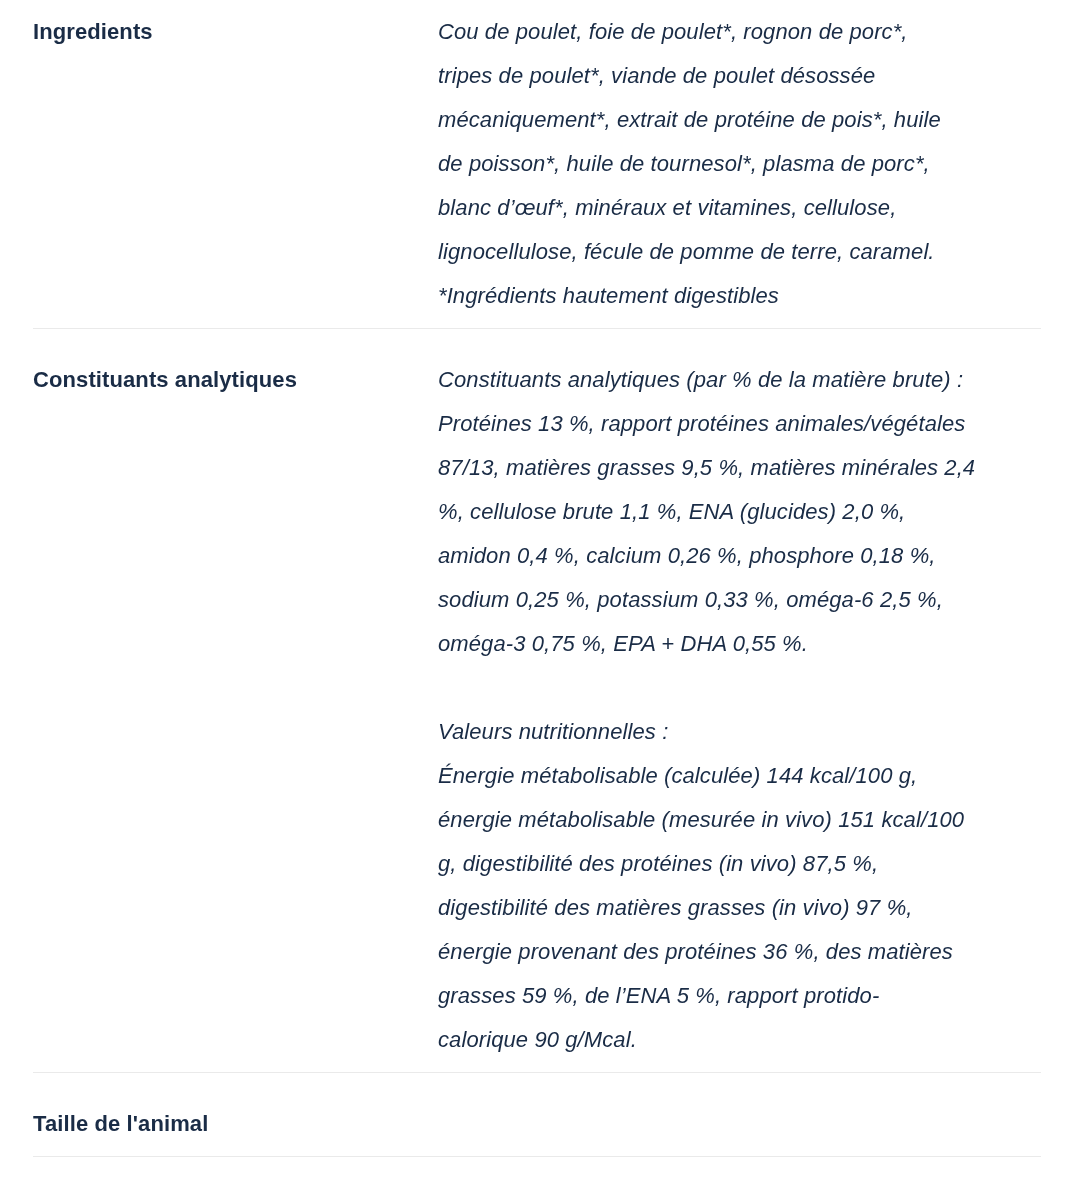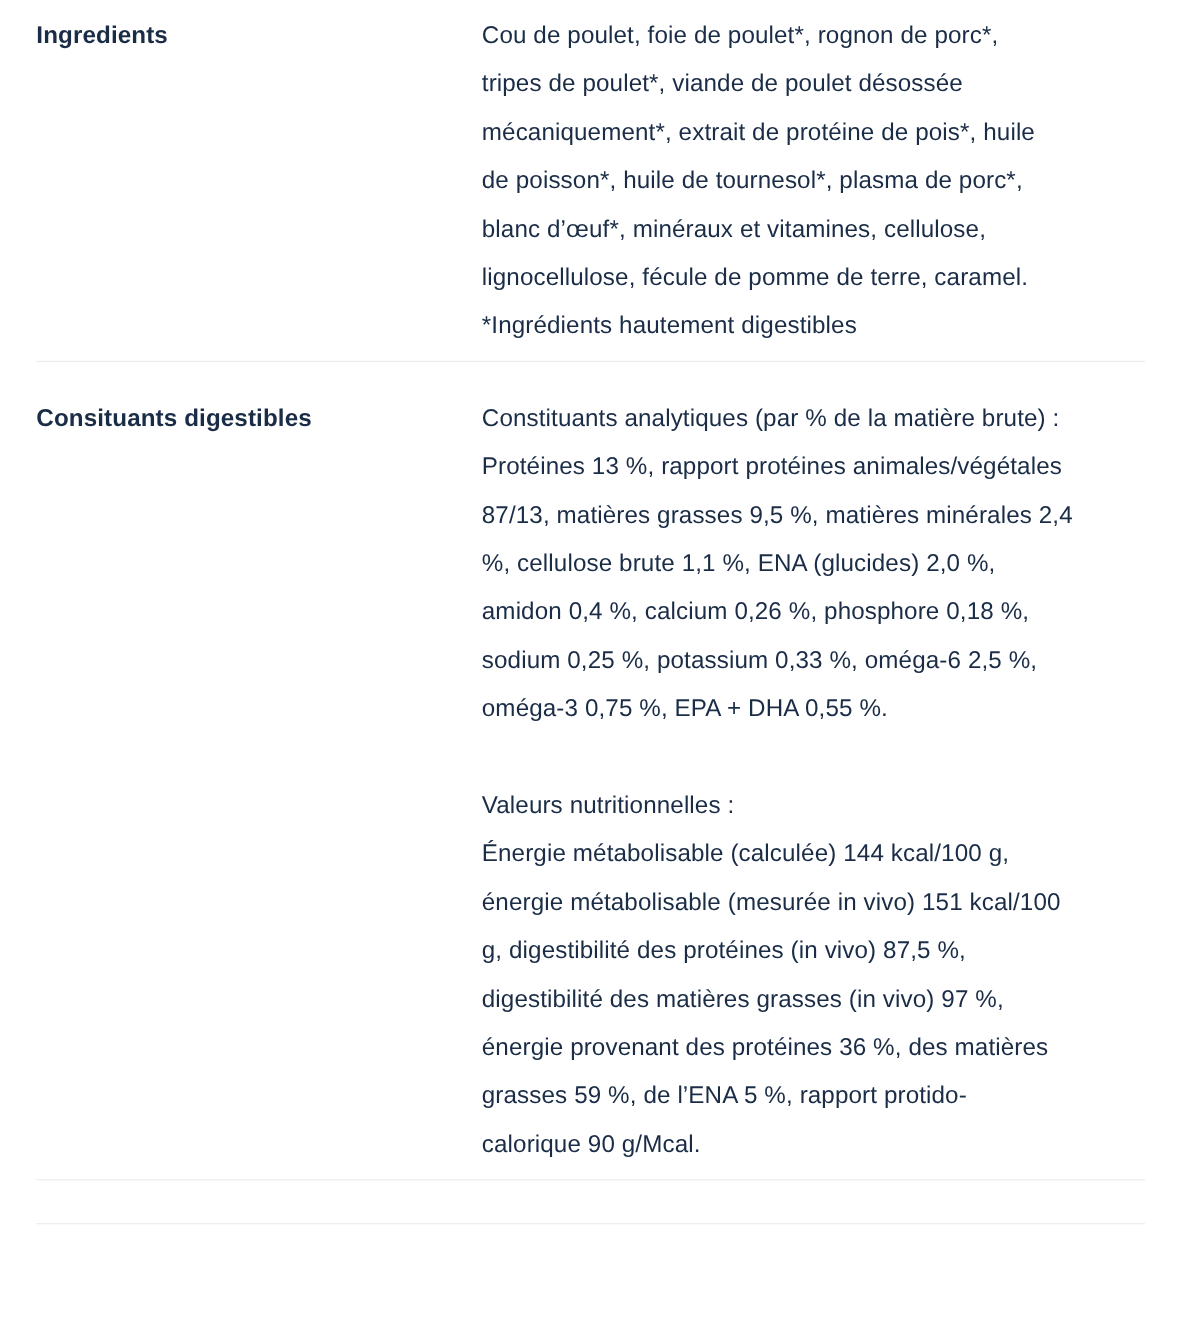--- a/index.html
+++ b/index.html
@@ -41,6 +41,7 @@
     line-height: 44px;
     white-space: pre-line;
     letter-spacing: 0.1px;
+    font-style: italic;
   }
 </style>
 </head>

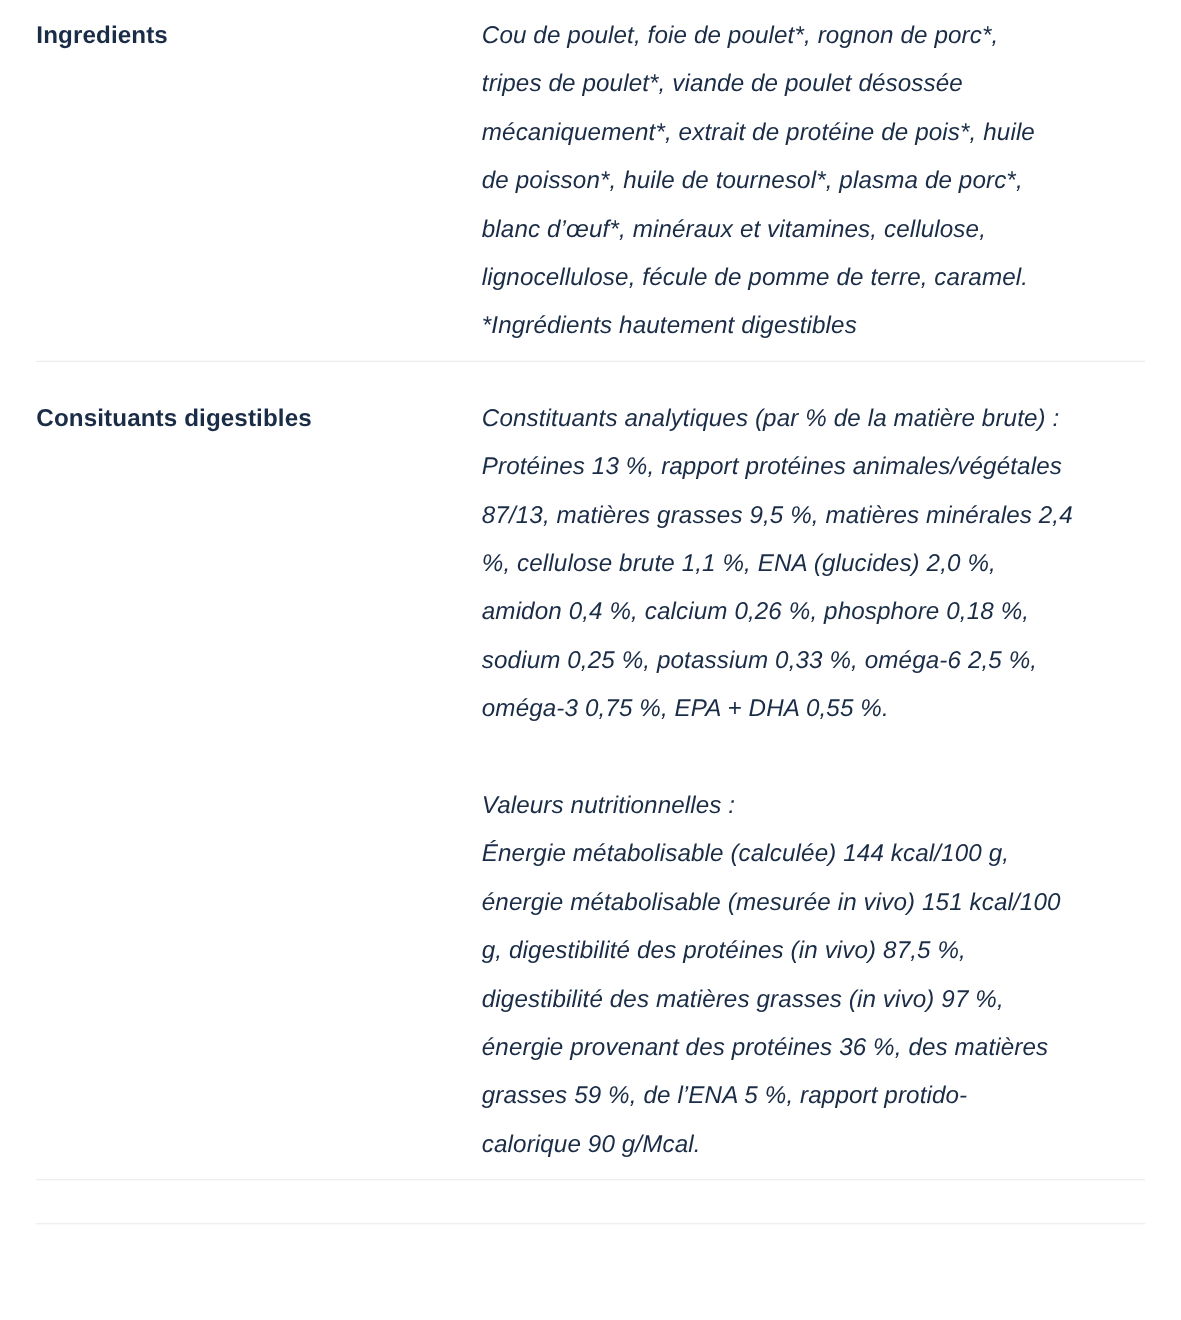--- a/index.html
+++ b/index.html
@@ -61,7 +61,7 @@
   </div>
 
   <div class="spec-row">
-    <div class="spec-label">Consituants digestibles</div>
+    <div class="spec-label">Constituants analytiques</div>
     <div class="spec-value">Constituants analytiques (par % de la matière brute) :
 Protéines 13 %, rapport protéines animales/végétales
 87/13, matières grasses 9,5 %, matières minérales 2,4

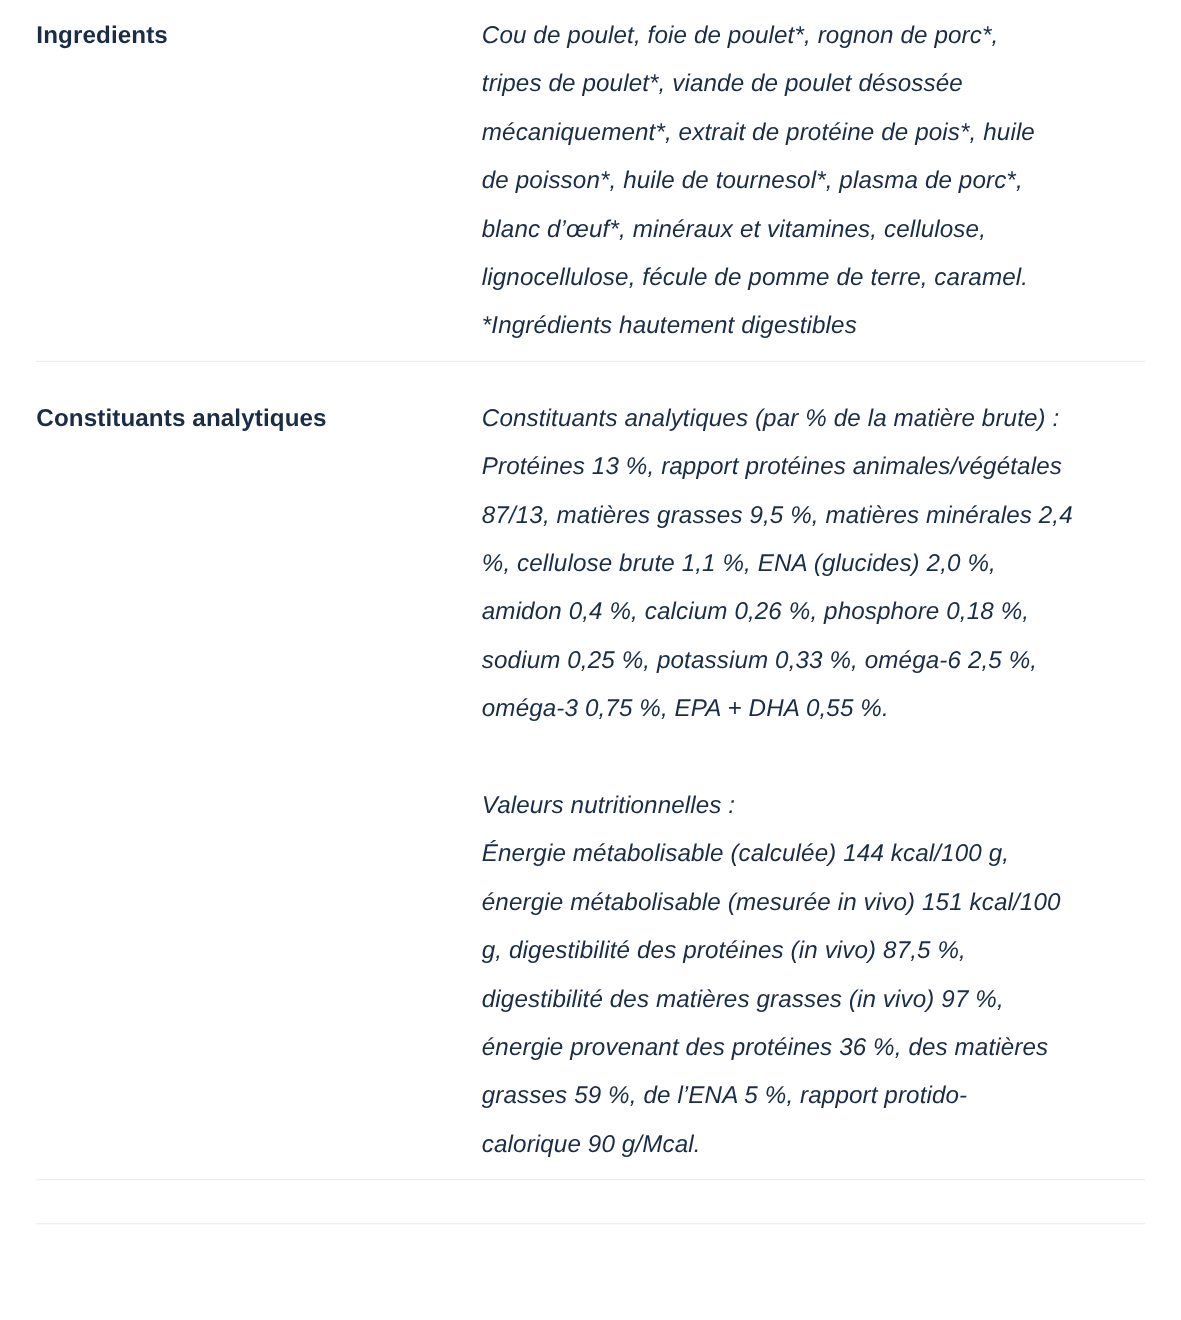--- a/index.html
+++ b/index.html
@@ -81,6 +81,7 @@
   </div>
 
   <div class="spec-row">
+    <div class="spec-label">Taille de l'animal</div>
   </div>
 
 </div>

